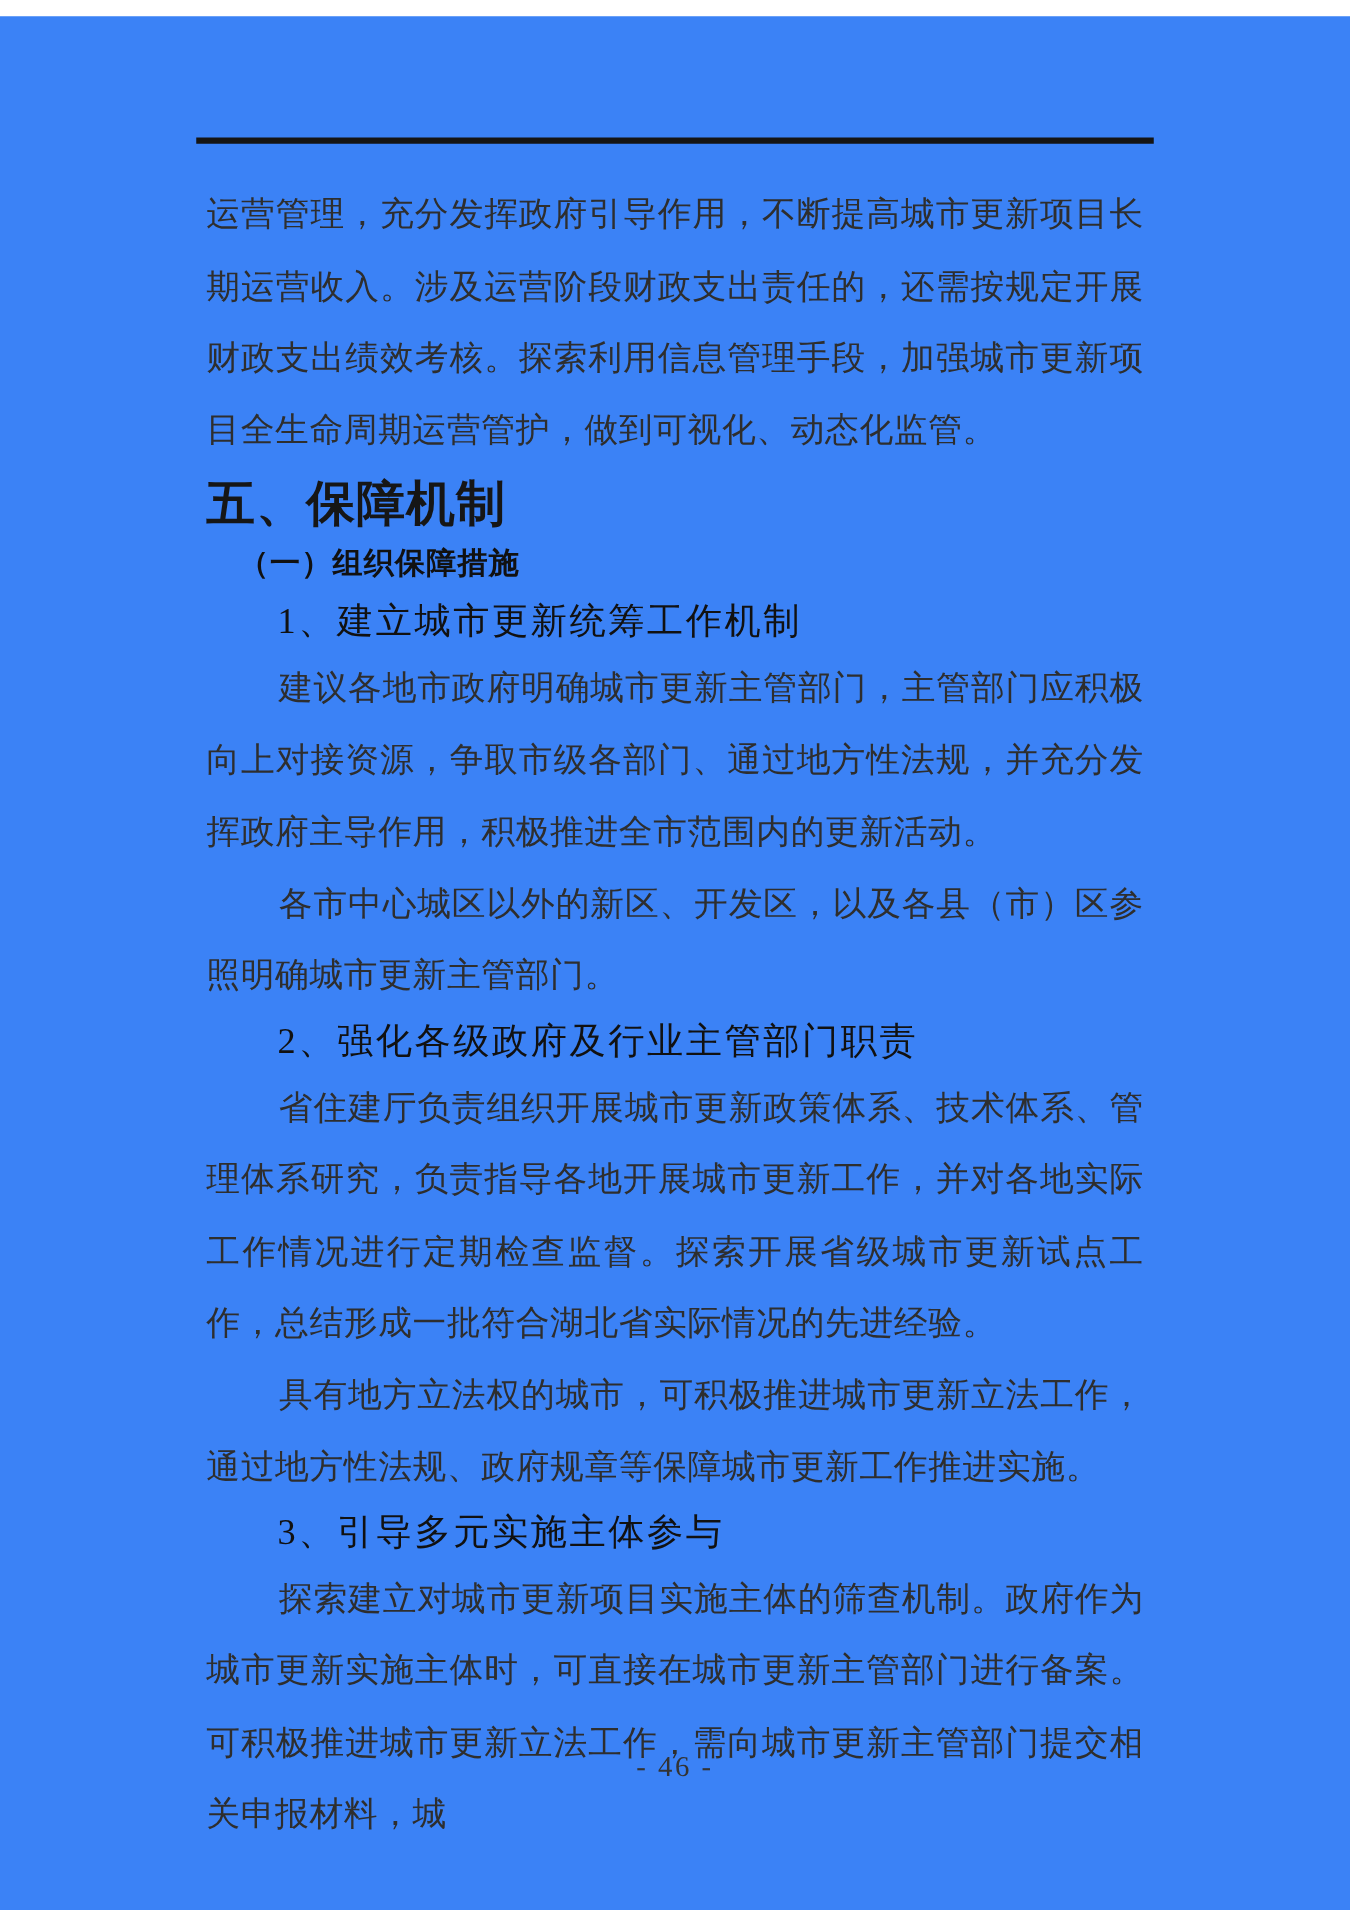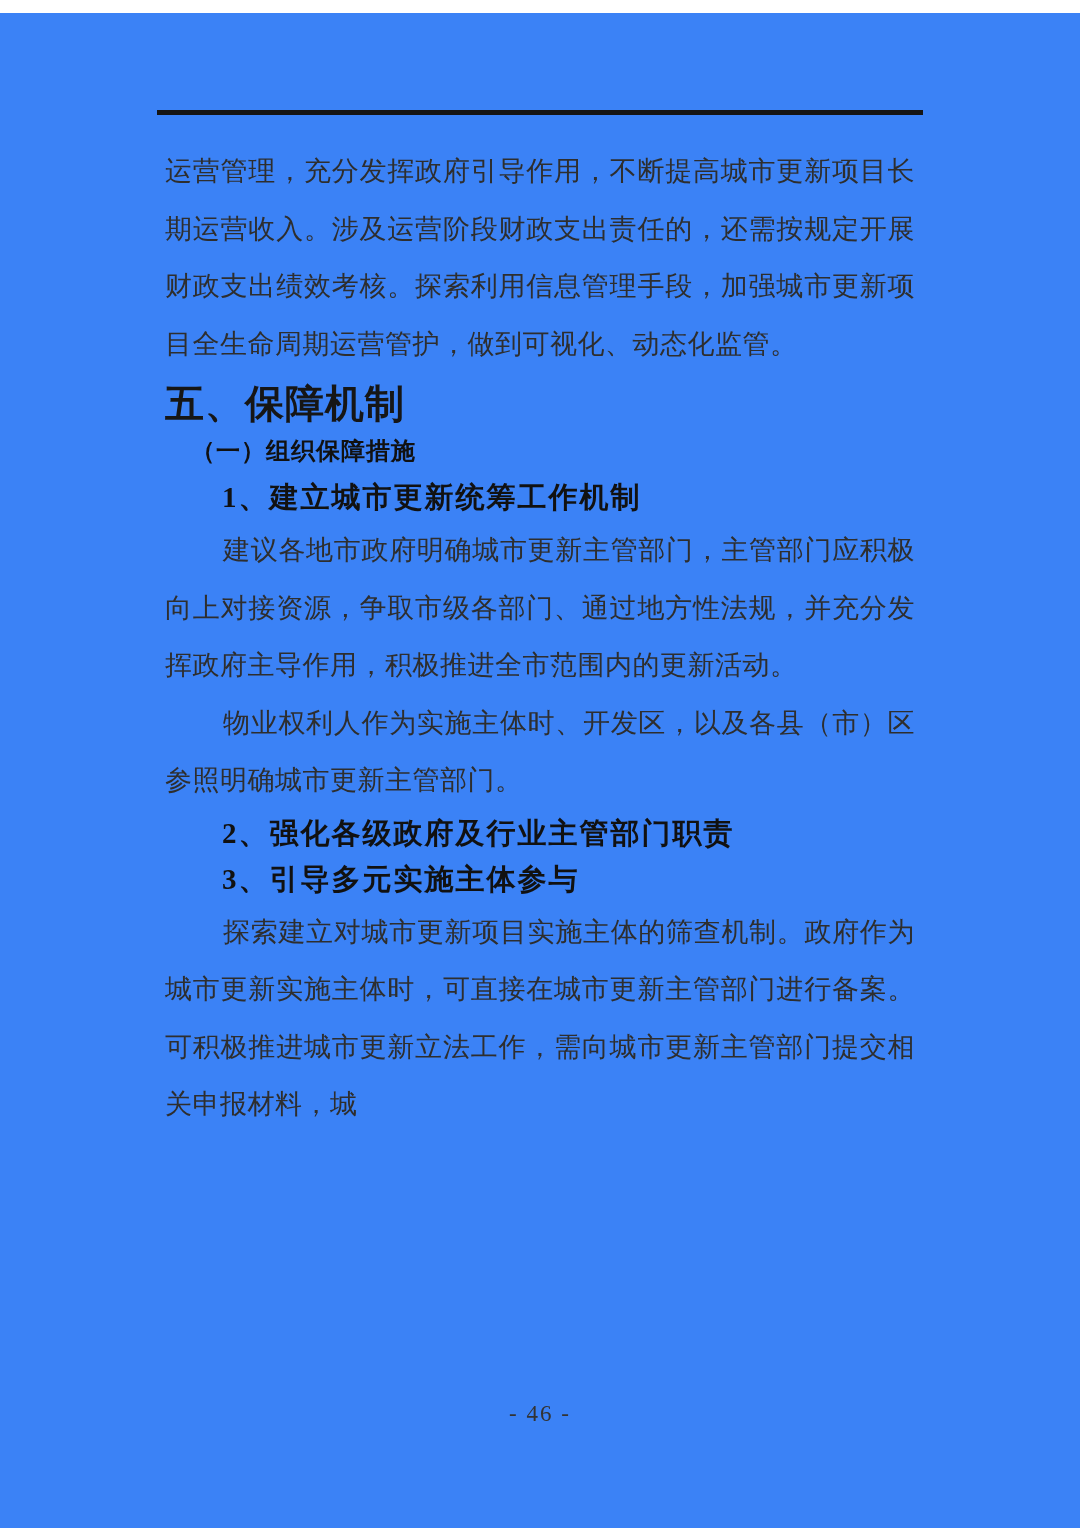--- a/index.html
+++ b/index.html
@@ -68,7 +68,7 @@
   .h3 {
     margin: 0 0 0 57px;
     font-family: "Liberation Serif", "DejaVu Serif", serif;
-    font-weight: 700;
+    font-weight: 400;
     font-size: 29px;
     line-height: 46px;
     color: #111111;

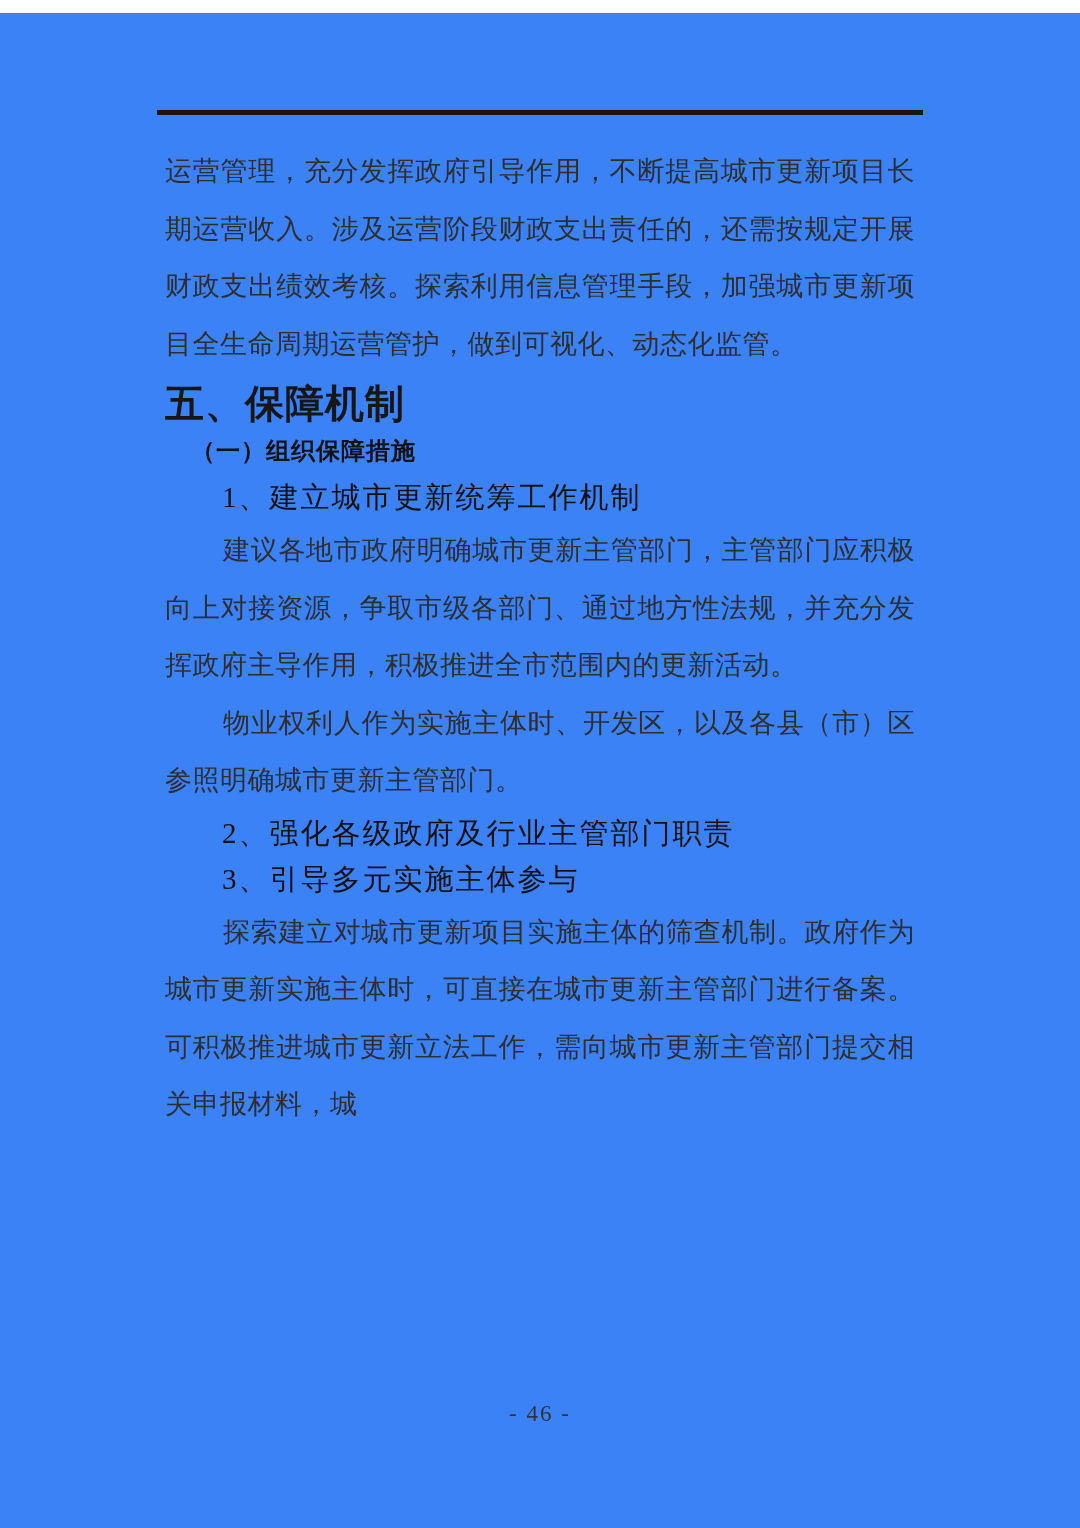--- a/index.html
+++ b/index.html
@@ -103,7 +103,7 @@
         <h3 class="h2">（一）组织保障措施</h3>
         <h4 class="h3">1、建立城市更新统筹工作机制</h4>
         <p class="body-para">建议各地市政府明确城市更新主管部门，主管部门应积极向上对接资源，争取市级各部门、通过地方性法规，并充分发挥政府主导作用，积极推进全市范围内的更新活动。</p>
-        <p class="body-para">物业权利人作为实施主体时、开发区，以及各县（市）区参照明确城市更新主管部门。</p>
+        <p class="body-para">各市中心城区以外的新区、开发区，以及各县（市）区参照明确城市更新主管部门。</p>
         <h4 class="h3">2、强化各级政府及行业主管部门职责</h4>
         <h4 class="h3">3、引导多元实施主体参与</h4>
         <p class="body-para">探索建立对城市更新项目实施主体的筛查机制。政府作为城市更新实施主体时，可直接在城市更新主管部门进行备案。可积极推进城市更新立法工作，需向城市更新主管部门提交相关申报材料，城</p>

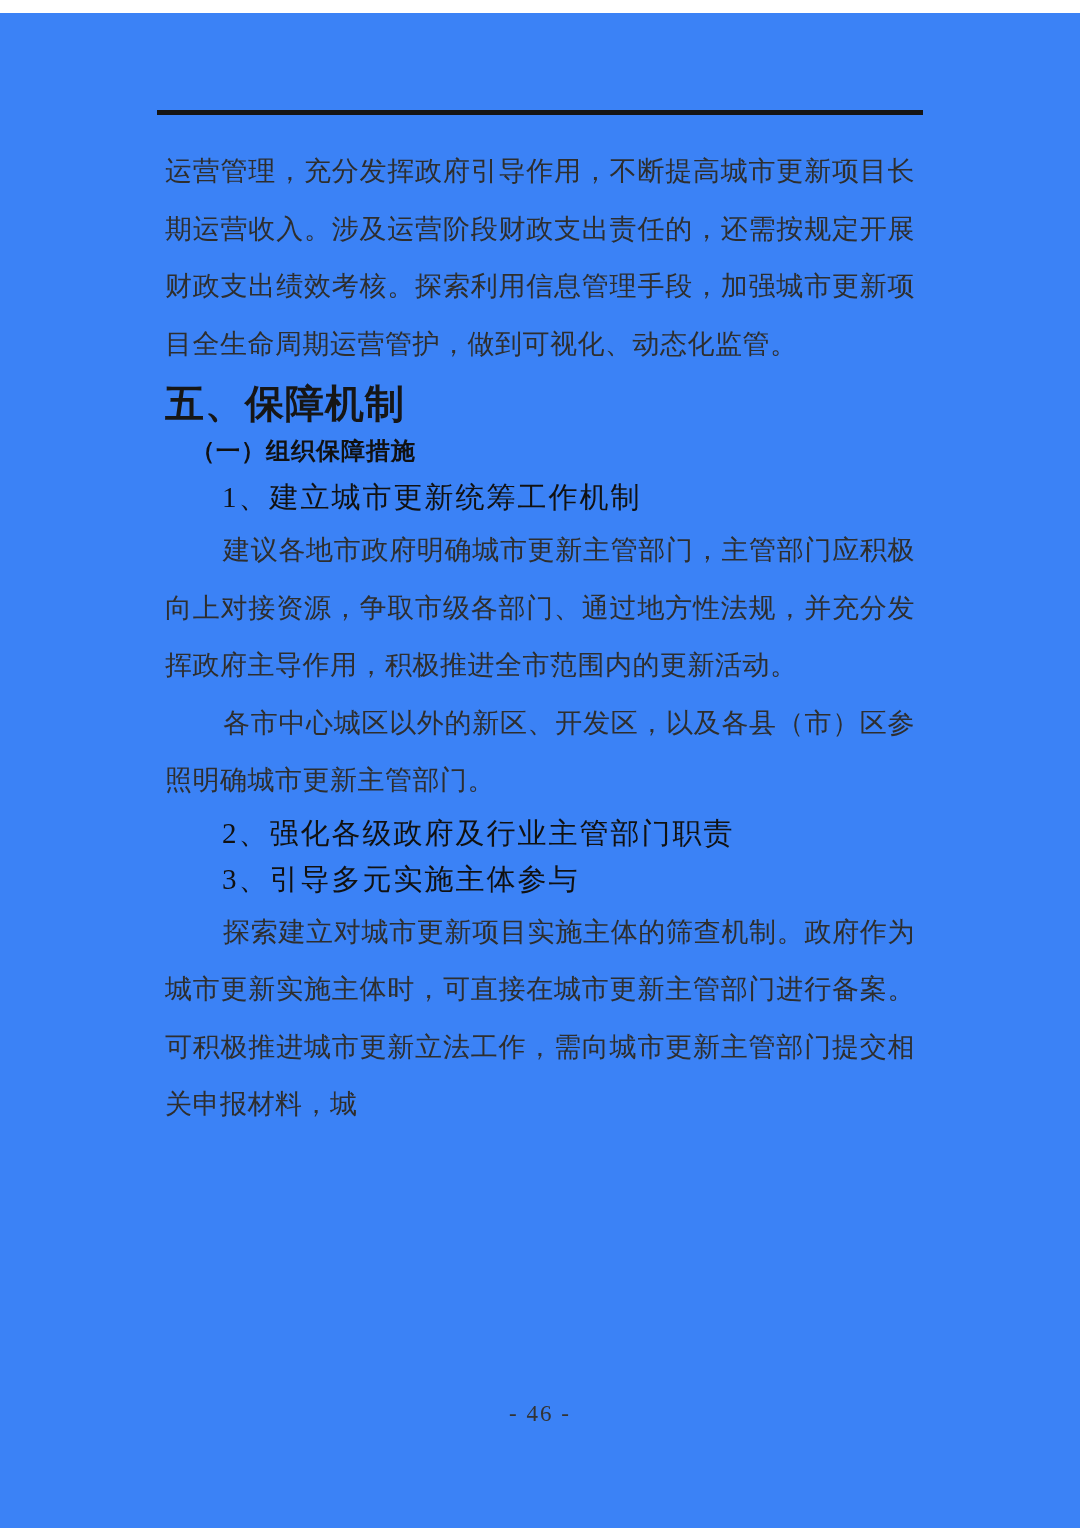--- a/index.html
+++ b/index.html
@@ -105,6 +105,7 @@
         <p class="body-para">建议各地市政府明确城市更新主管部门，主管部门应积极向上对接资源，争取市级各部门、通过地方性法规，并充分发挥政府主导作用，积极推进全市范围内的更新活动。</p>
         <p class="body-para">各市中心城区以外的新区、开发区，以及各县（市）区参照明确城市更新主管部门。</p>
         <h4 class="h3">2、强化各级政府及行业主管部门职责</h4>
+        <p class="body-para">省住建厅负责组织开展城市更新政策体系、技术体系、管理体系研究，负责指导各地开展城市更新工作，并对各地实际工作情况进行定期检查监督。探索开展省级城市更新试点工作，总结形成一批符合湖北省实际情况的先进经验。</p>
         <h4 class="h3">3、引导多元实施主体参与</h4>
         <p class="body-para">探索建立对城市更新项目实施主体的筛查机制。政府作为城市更新实施主体时，可直接在城市更新主管部门进行备案。可积极推进城市更新立法工作，需向城市更新主管部门提交相关申报材料，城</p>
       </main>

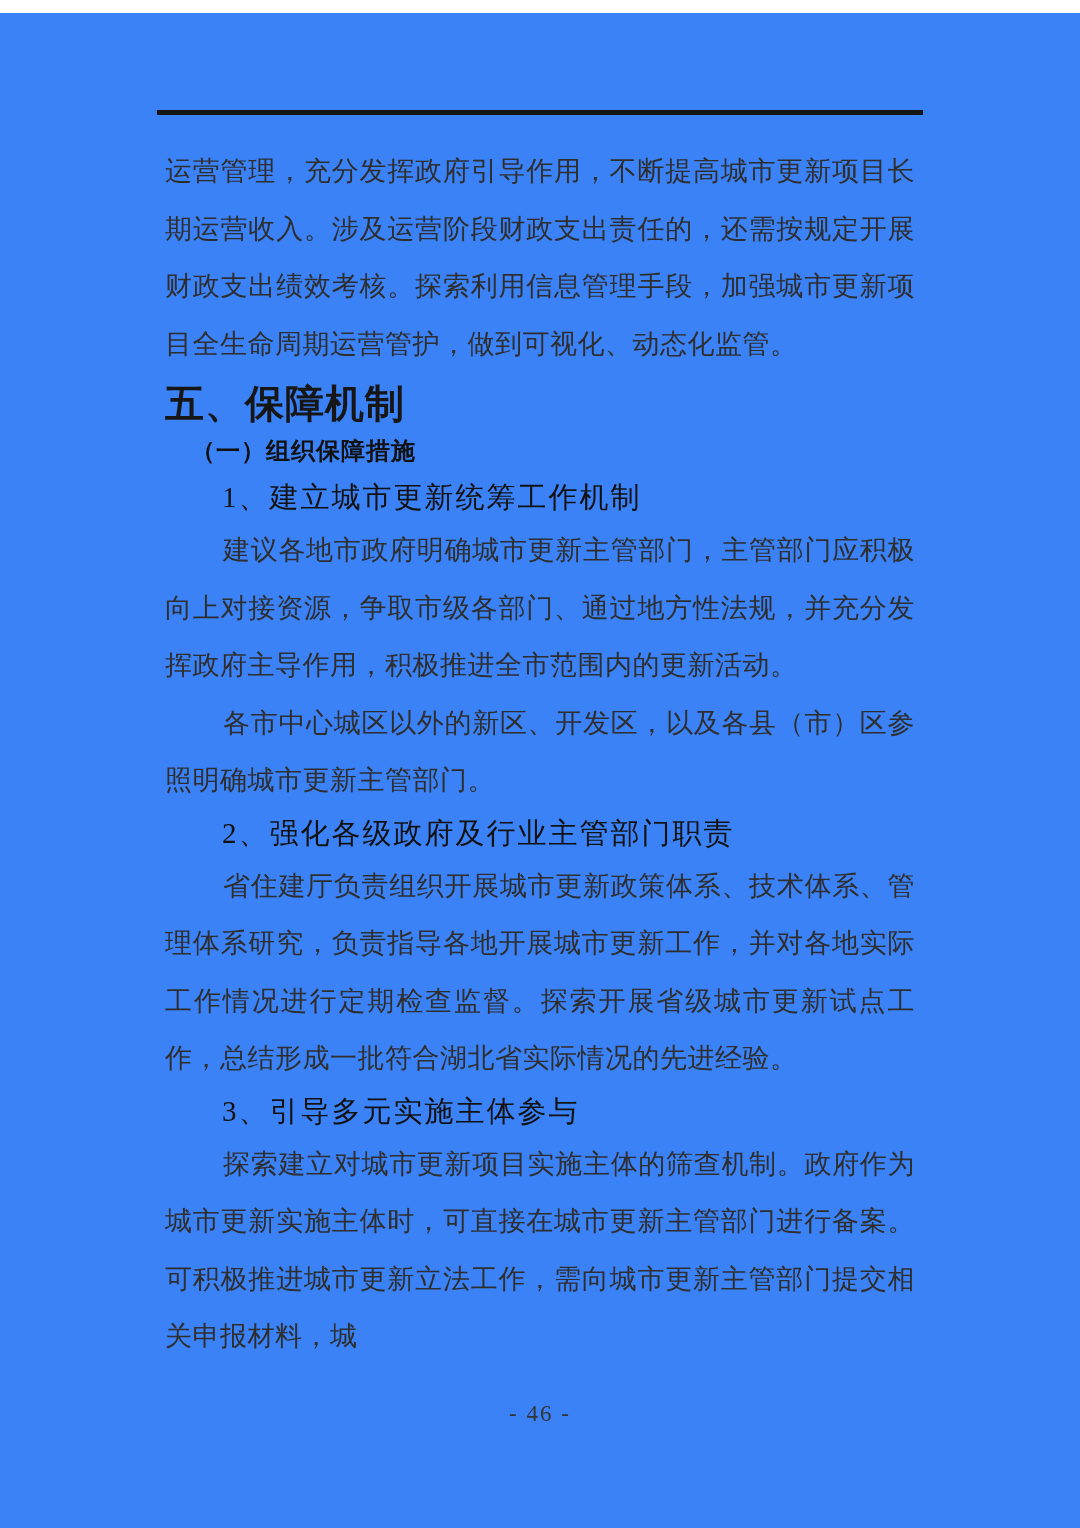--- a/index.html
+++ b/index.html
@@ -106,6 +106,7 @@
         <p class="body-para">各市中心城区以外的新区、开发区，以及各县（市）区参照明确城市更新主管部门。</p>
         <h4 class="h3">2、强化各级政府及行业主管部门职责</h4>
         <p class="body-para">省住建厅负责组织开展城市更新政策体系、技术体系、管理体系研究，负责指导各地开展城市更新工作，并对各地实际工作情况进行定期检查监督。探索开展省级城市更新试点工作，总结形成一批符合湖北省实际情况的先进经验。</p>
+        <p class="body-para">具有地方立法权的城市，可积极推进城市更新立法工作，通过地方性法规、政府规章等保障城市更新工作推进实施。</p>
         <h4 class="h3">3、引导多元实施主体参与</h4>
         <p class="body-para">探索建立对城市更新项目实施主体的筛查机制。政府作为城市更新实施主体时，可直接在城市更新主管部门进行备案。可积极推进城市更新立法工作，需向城市更新主管部门提交相关申报材料，城</p>
       </main>

